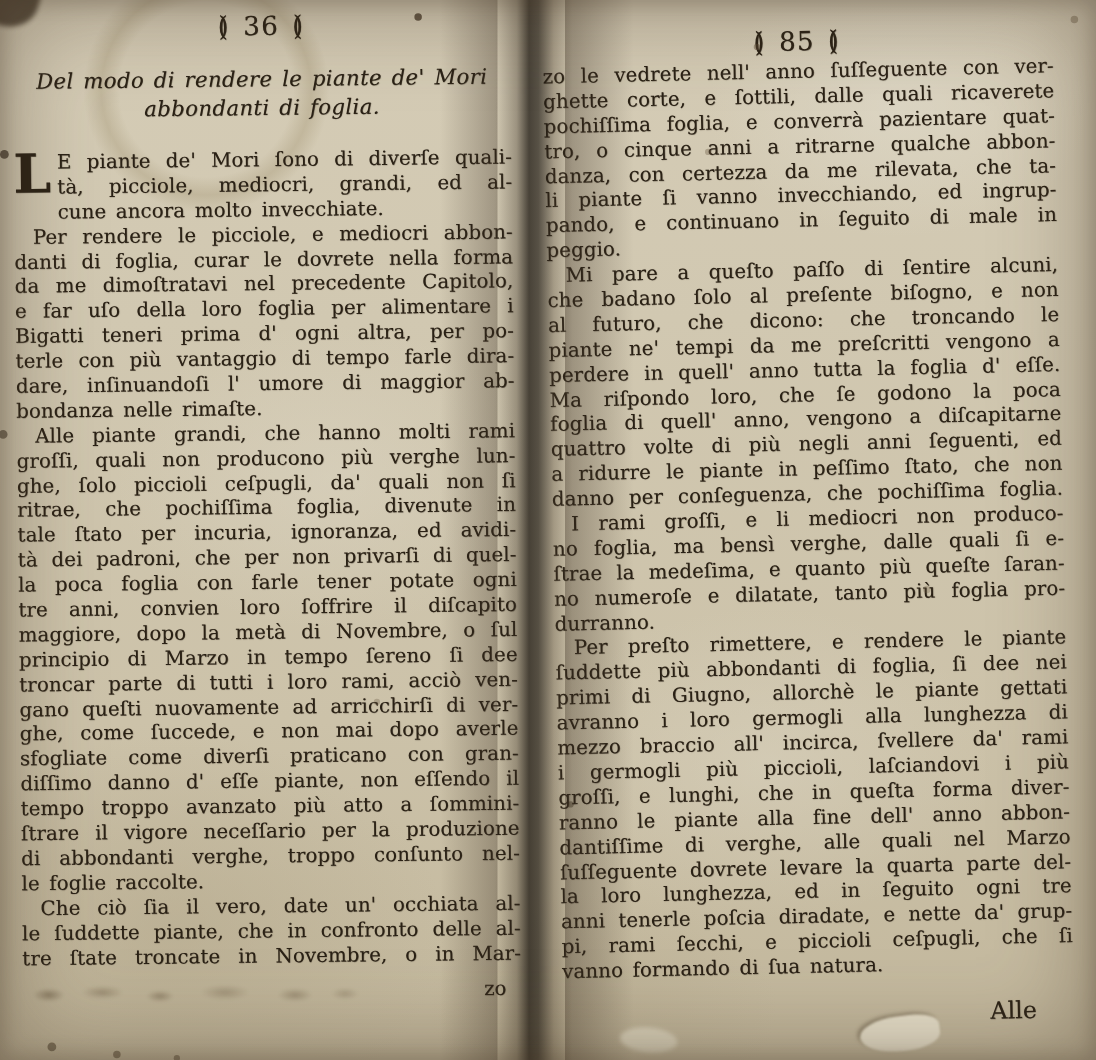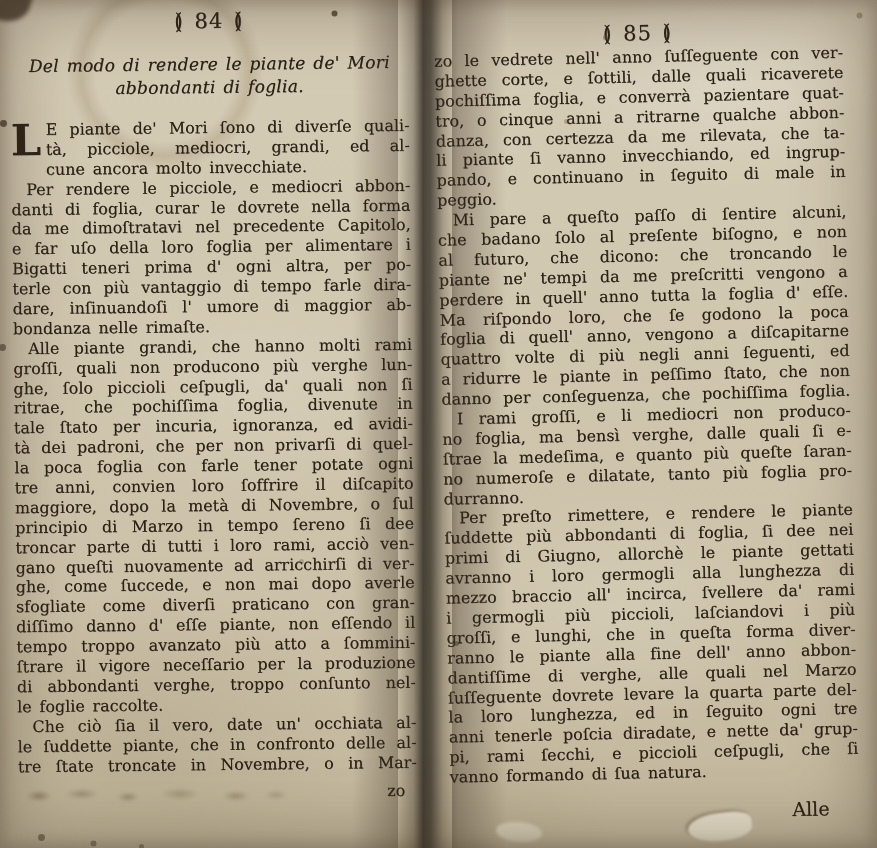--- a/index.html
+++ b/index.html
@@ -124,7 +124,7 @@
   <div class="page" id="page-left">
     <div class="rot-l">
       <div class="phead ink">
-        <span class="orn">)(</span><span class="pnum">84</span><span class="orn">)(</span>
+        <span class="orn">)(</span><span class="pnum">36</span><span class="orn">)(</span>
       </div>
       <div class="chap-title ink">
         <div>Del modo di rendere le piante de' Mori</div>

